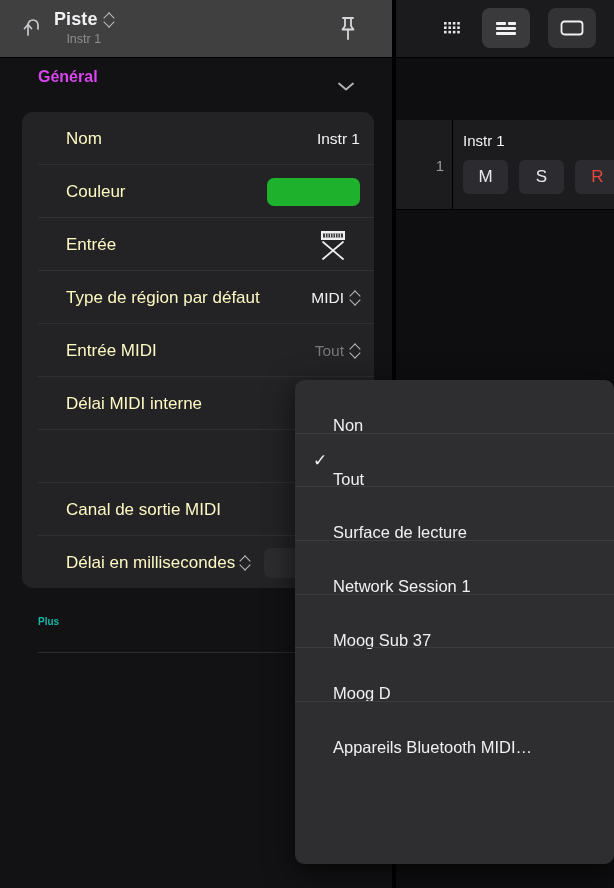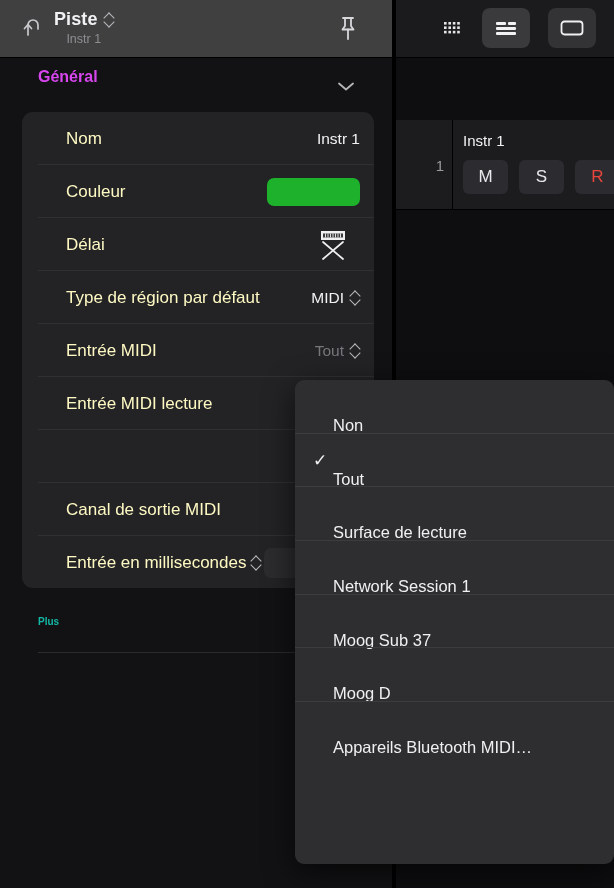--- a/index.html
+++ b/index.html
@@ -132,7 +132,7 @@
     </div>
 
     <div class="row">
-      <div class="row-label">Délai</div>
+      <div class="row-label">Entrée</div>
       <div id="icon-swatch">
         <svg width="38" height="34" viewBox="0 0 38 34">
           <rect x="7" y="3" width="24" height="9" fill="#f0f0f2"></rect>

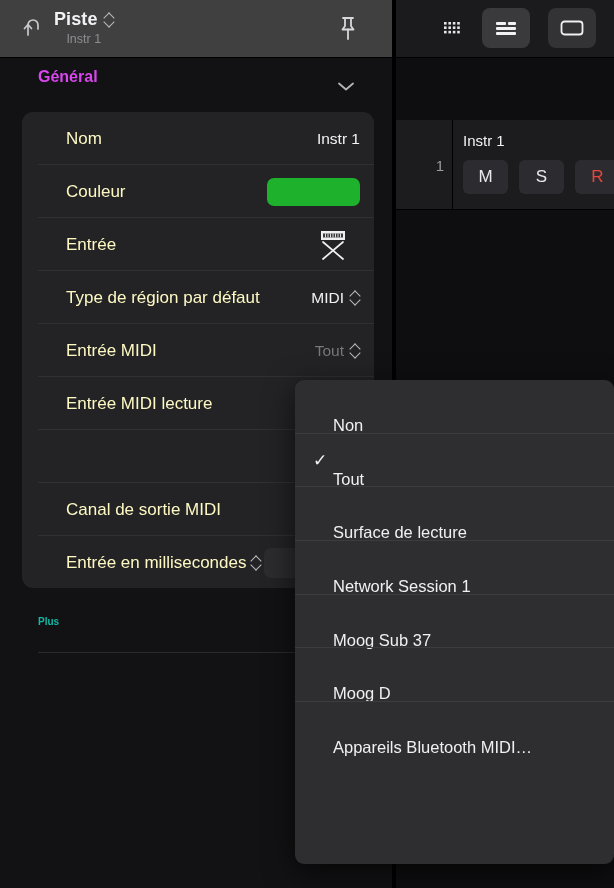--- a/index.html
+++ b/index.html
@@ -165,7 +165,7 @@
     </div>
 
     <div class="row">
-      <div class="row-label">Entrée MIDI lecture</div>
+      <div class="row-label">Délai MIDI interne</div>
       <div class="rule"></div>
     </div>
 

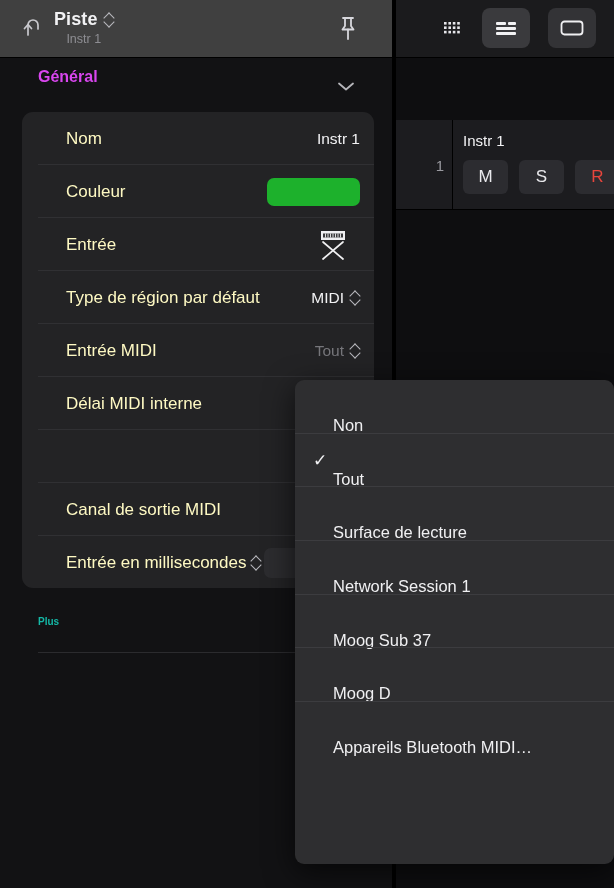--- a/index.html
+++ b/index.html
@@ -180,7 +180,7 @@
 
     <div class="row">
       <div class="row-label">
-        <span>Entrée en millisecondes</span>
+        <span>Délai en millisecondes</span>
         <span class="updown"></span>
       </div>
       <div id="delay-field"></div>

